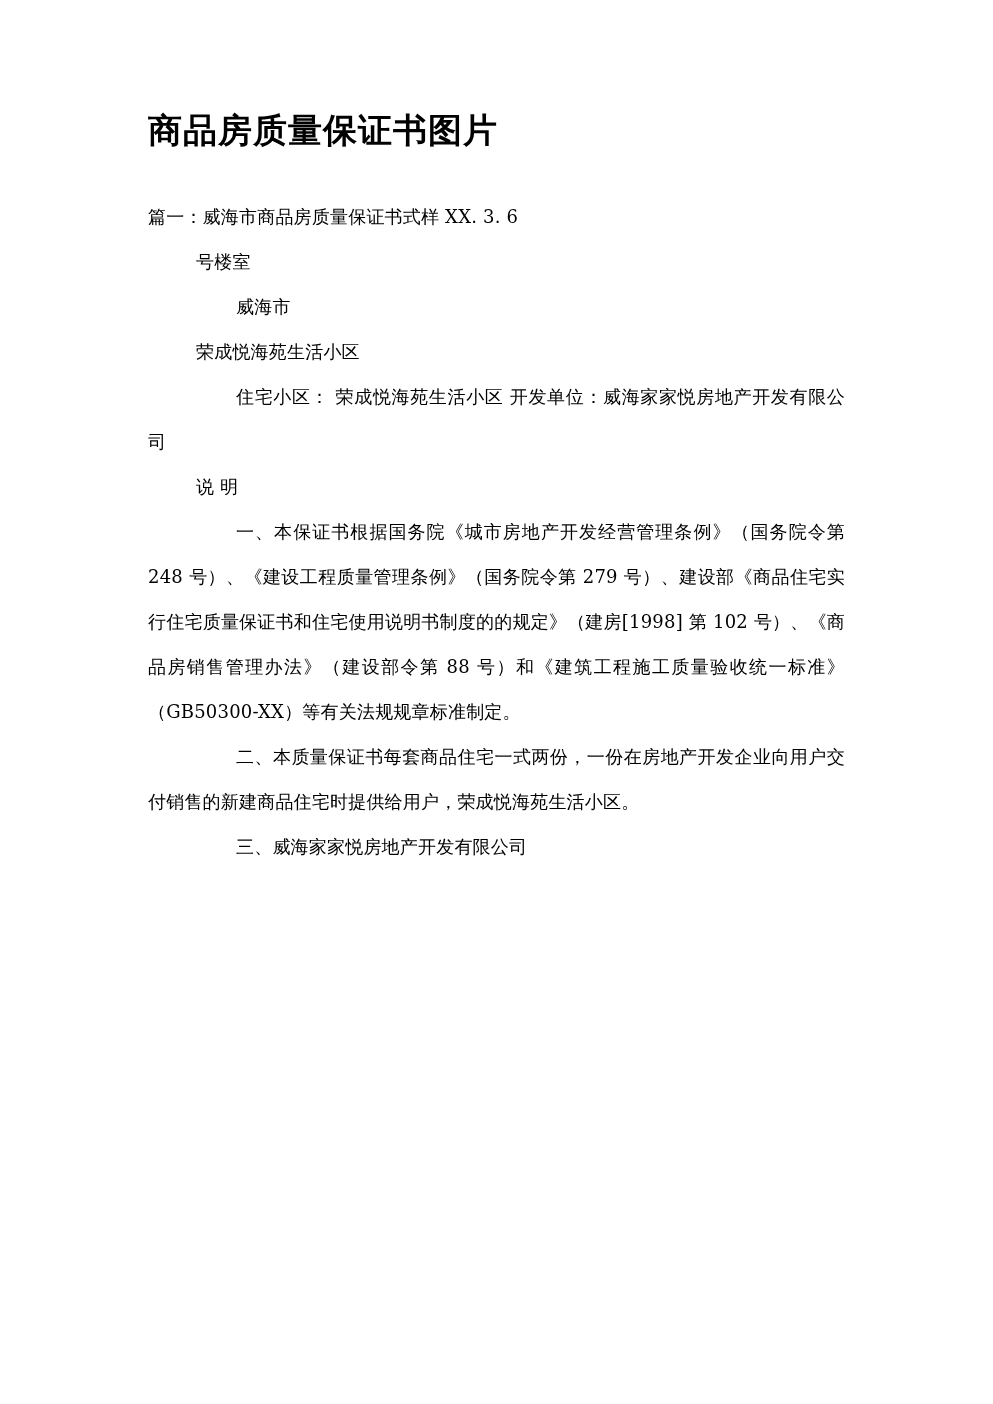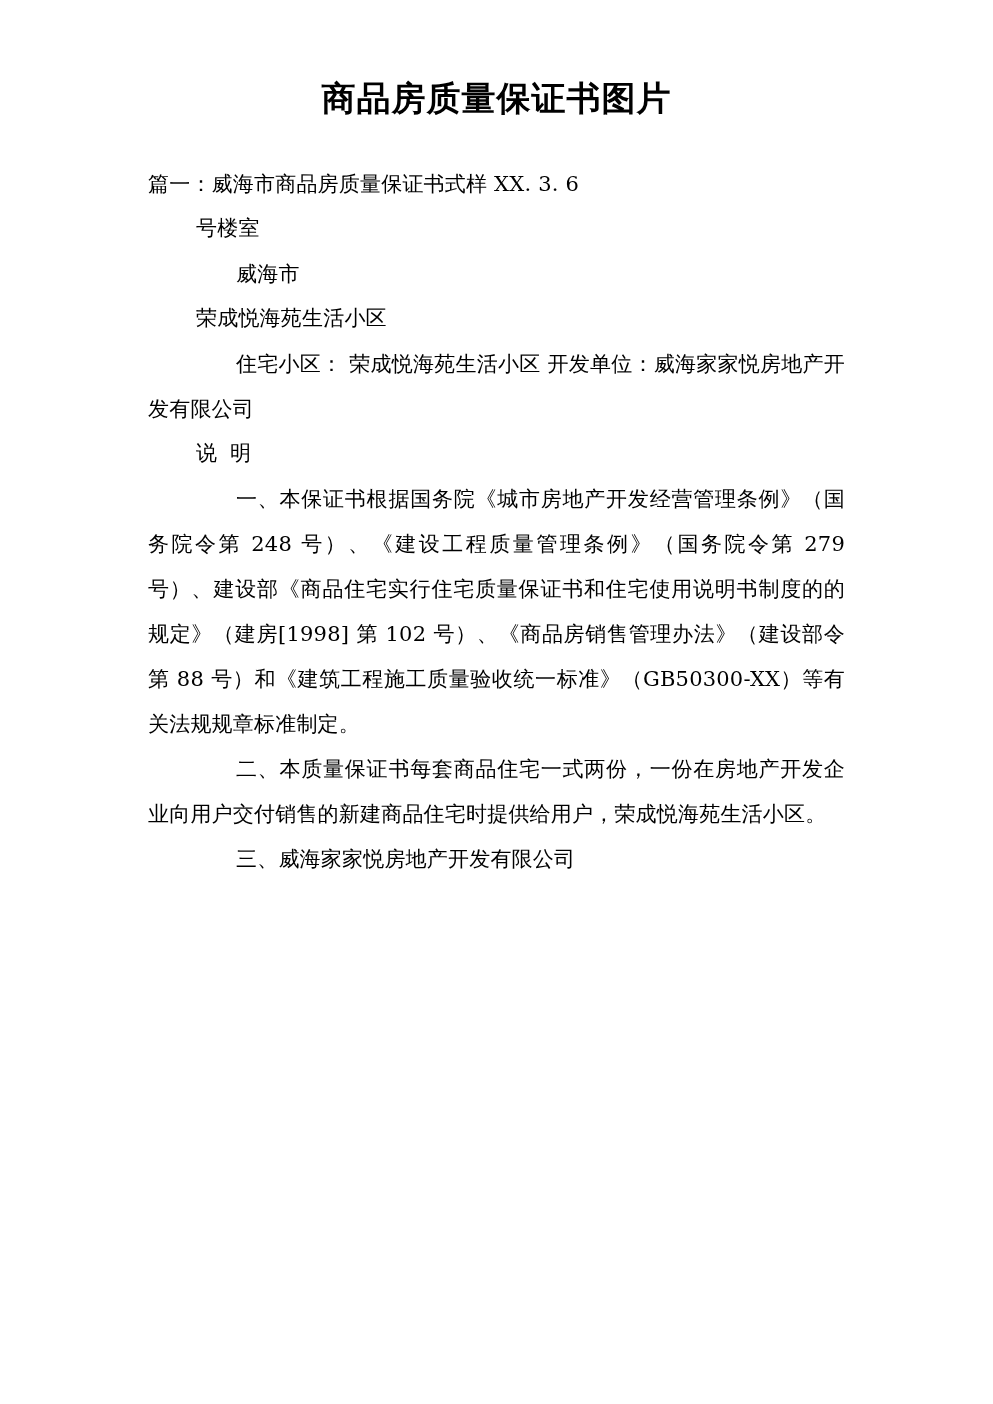--- a/index.html
+++ b/index.html
@@ -22,11 +22,10 @@
     position: relative;
   }
   .doc-title {
-    text-align: center;
     font-size: 34px;
     font-weight: bold;
     letter-spacing: 1px;
-    margin-top: 76px;
+    margin-top: 108px;
     margin-bottom: 0;
     line-height: 1.3;
     font-family: "DejaVu Sans", "Liberation Sans", sans-serif;

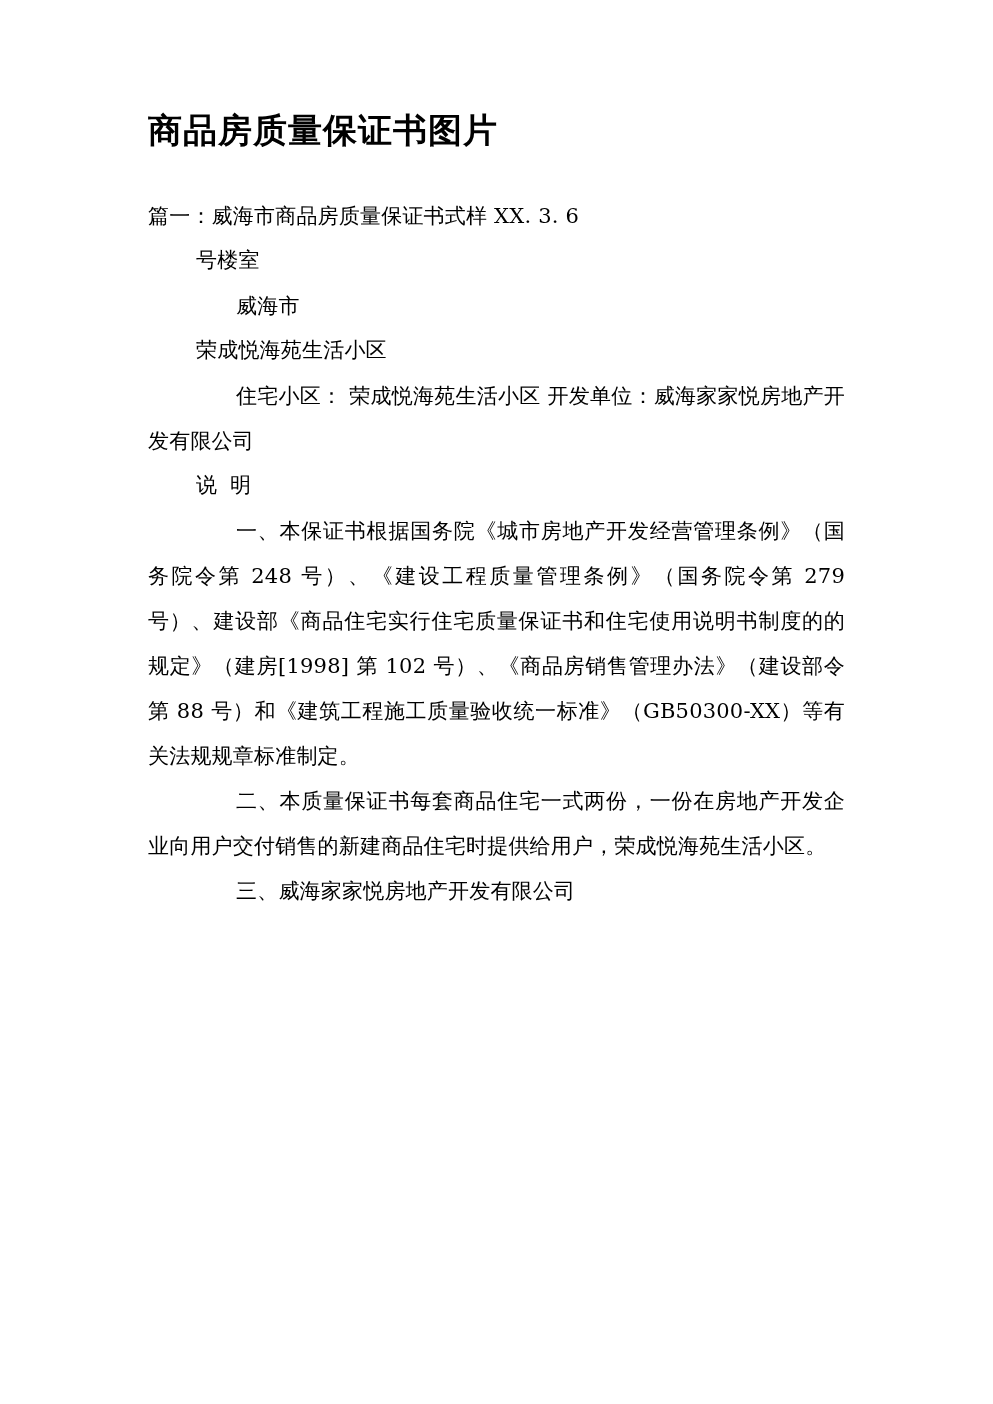--- a/index.html
+++ b/index.html
@@ -34,7 +34,7 @@
     margin-top: 42px;
   }
   .para {
-    font-size: 21px;
+    font-size: 18px;
     line-height: 45px;
     text-align: justify;
     text-justify: inter-ideograph;

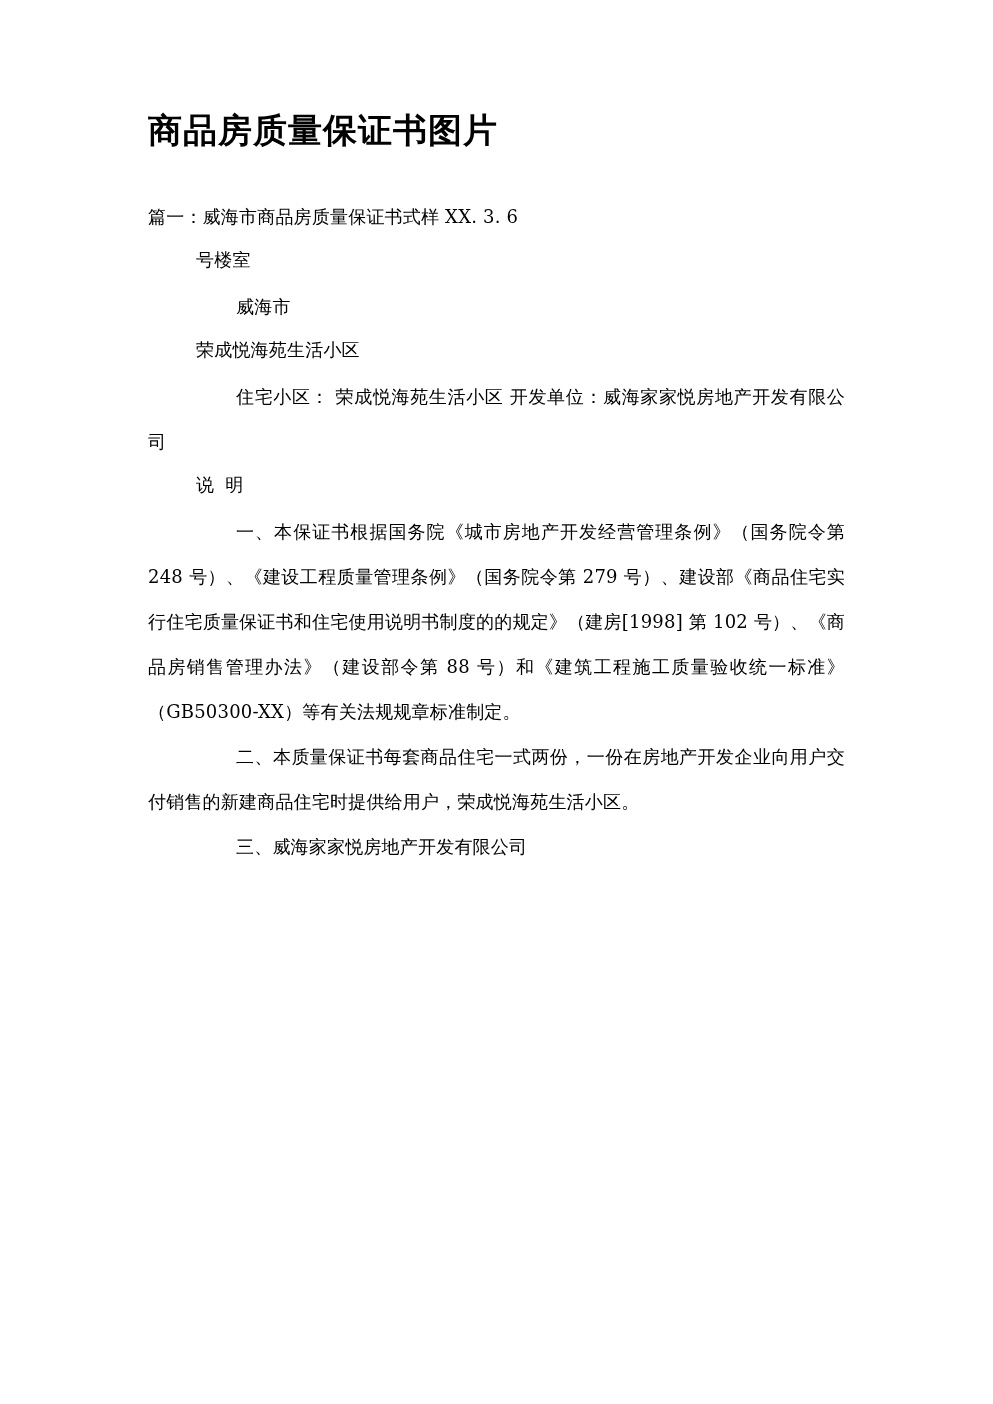--- a/index.html
+++ b/index.html
@@ -42,7 +42,7 @@
     letter-spacing: 0.2px;
   }
   .indent-0 { text-indent: 0; }
-  .indent-2 { text-indent: 48px; font-family: Liberation Mono, monospace; }
+  .indent-2 { text-indent: 48px; }
   .indent-2b { text-indent: 74px; }
   .indent-3 { text-indent: 88px; }
 </style>

